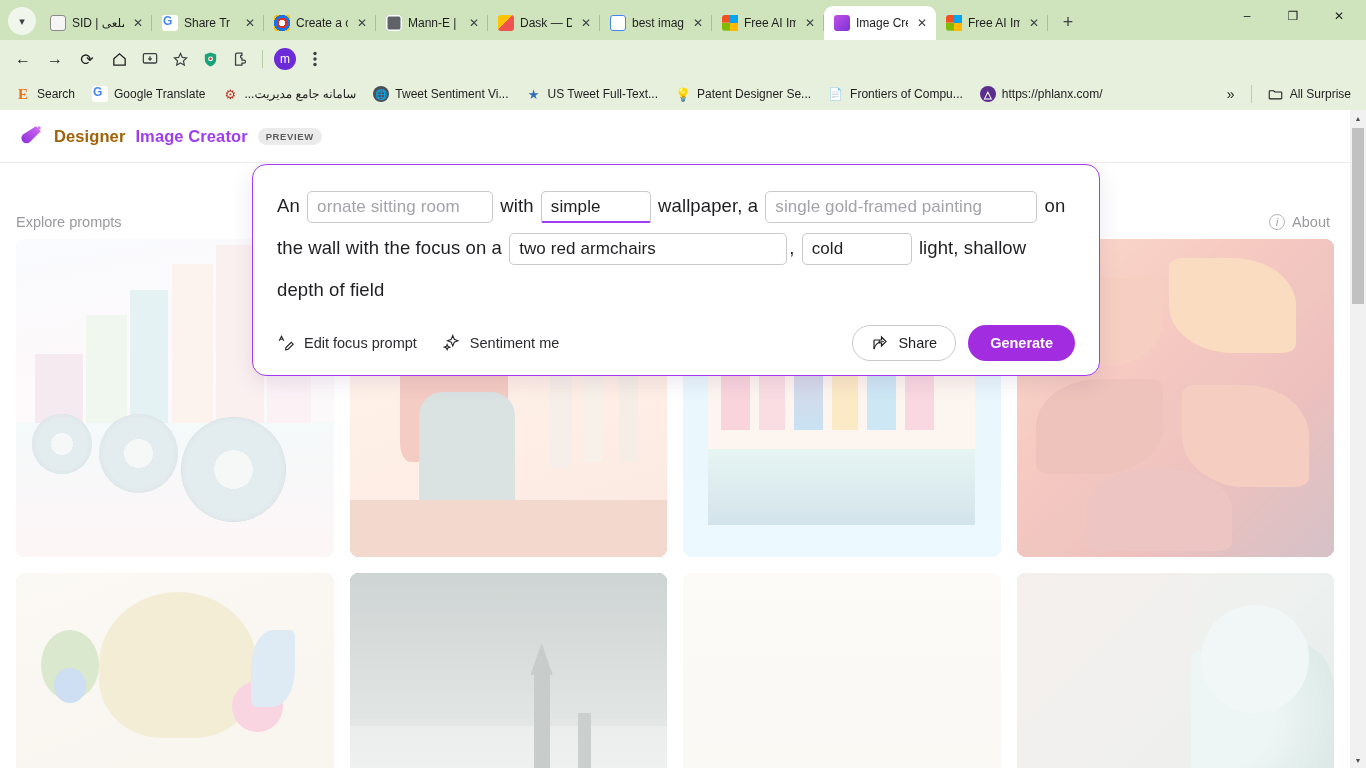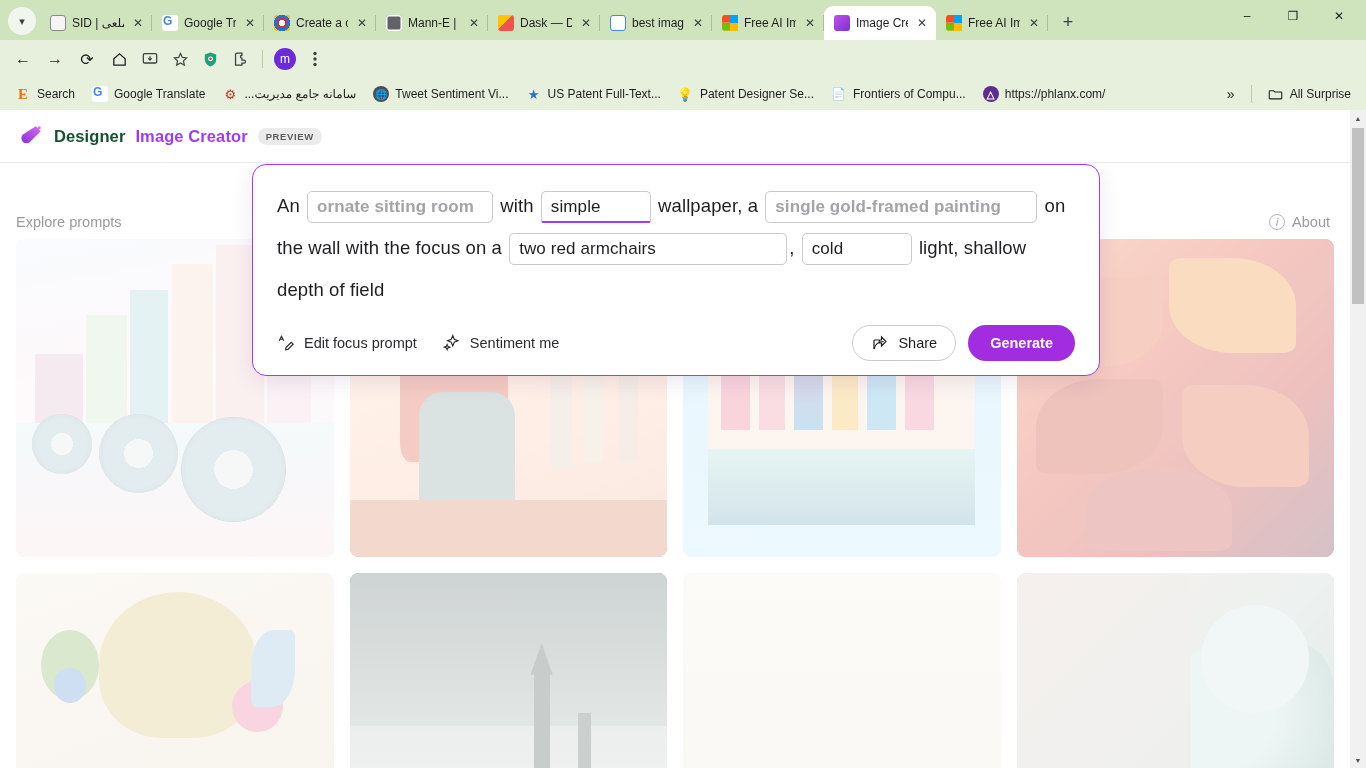--- a/index.html
+++ b/index.html
@@ -217,7 +217,7 @@
 
       <div class="tab">
         <span class="favicon fv-gt"></span>
-        <span class="tlabel">Google Tr</span>
+        <span class="tlabel">Share Tr</span>
         <span class="tclose">✕</span>
       </div>
 

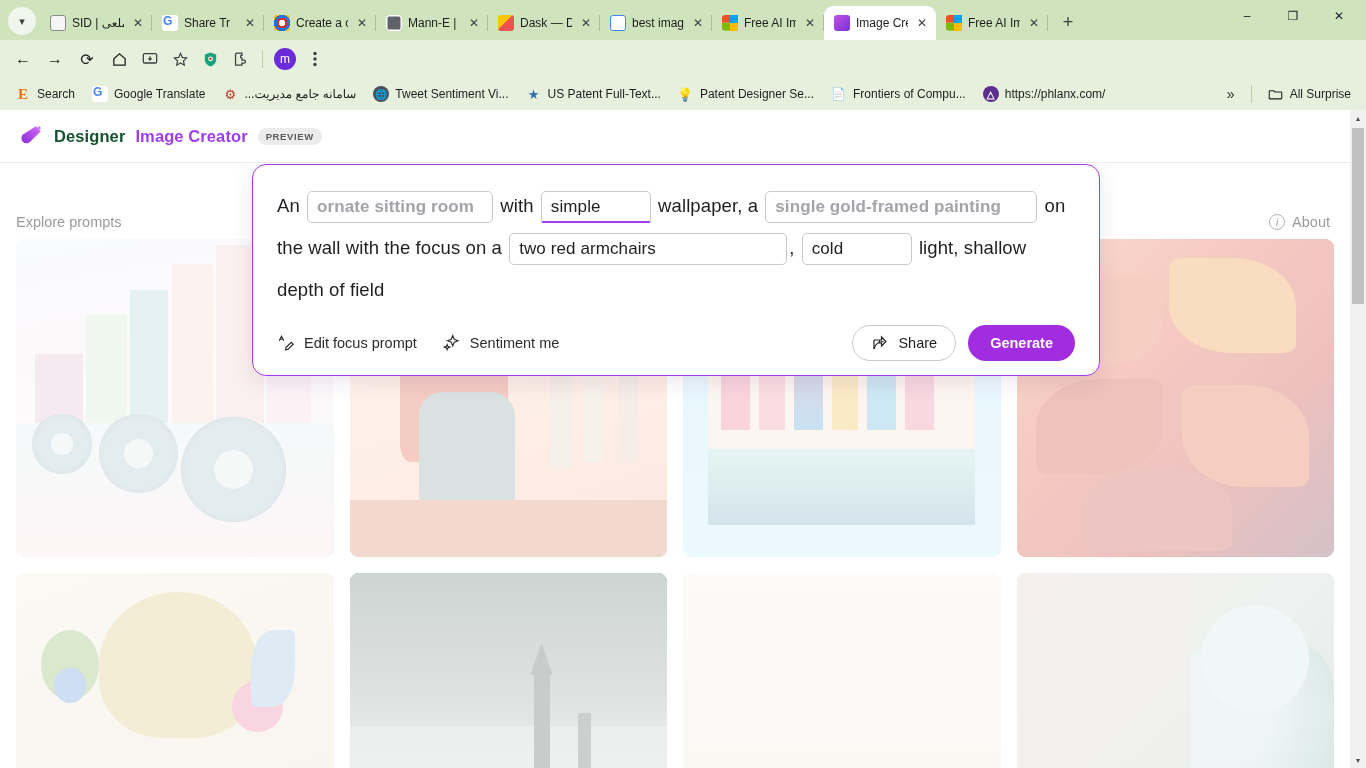--- a/index.html
+++ b/index.html
@@ -341,7 +341,7 @@
     </div>
     <div class="bm">
       <span class="bm-ico" style="color:#2f6fb5;font-size:13px;">★</span>
-      <span class="bm-label">US Patent Full-Text...</span>
+      <span class="bm-label">US Tweet Full-Text...</span>
     </div>
     <div class="bm">
       <span class="bm-ico" style="color:#d8b72e;font-size:13px;">💡</span>

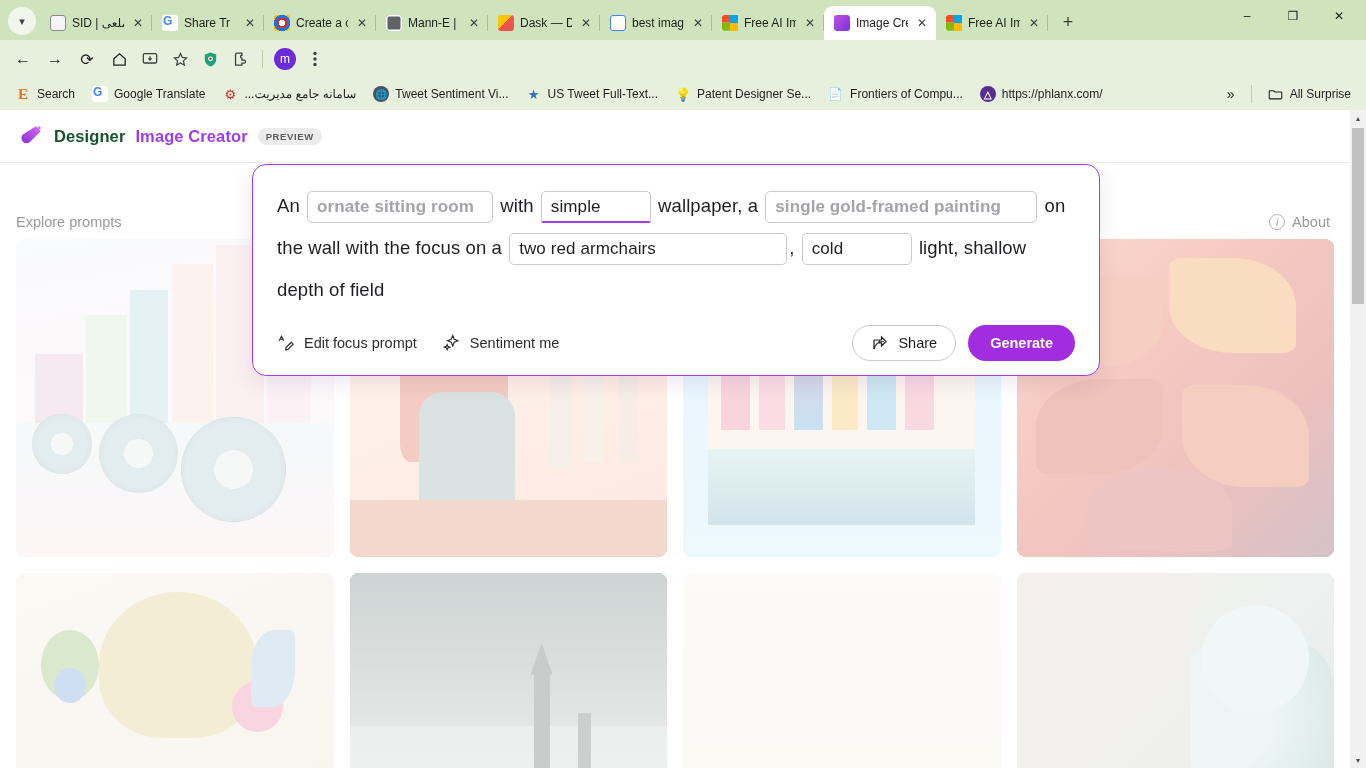--- a/index.html
+++ b/index.html
@@ -107,7 +107,7 @@
   .brand-mark {
     width: 26px; height: 26px; flex: none; position: relative;
   }
-  .brand-name { font-size: 16.5px; font-weight: bold; color: #14532d; letter-spacing: .1px; }
+  .brand-name { font-size: 16.5px; font-weight: bold; color: #a16207; letter-spacing: .1px; }
   .brand-sub { font-size: 16.5px; font-weight: bold; color: #a03cf0; letter-spacing: .1px; }
   .preview-badge {
     font-size: 9.5px; letter-spacing: .6px; color: #5c5c5c; background: #ebebeb;

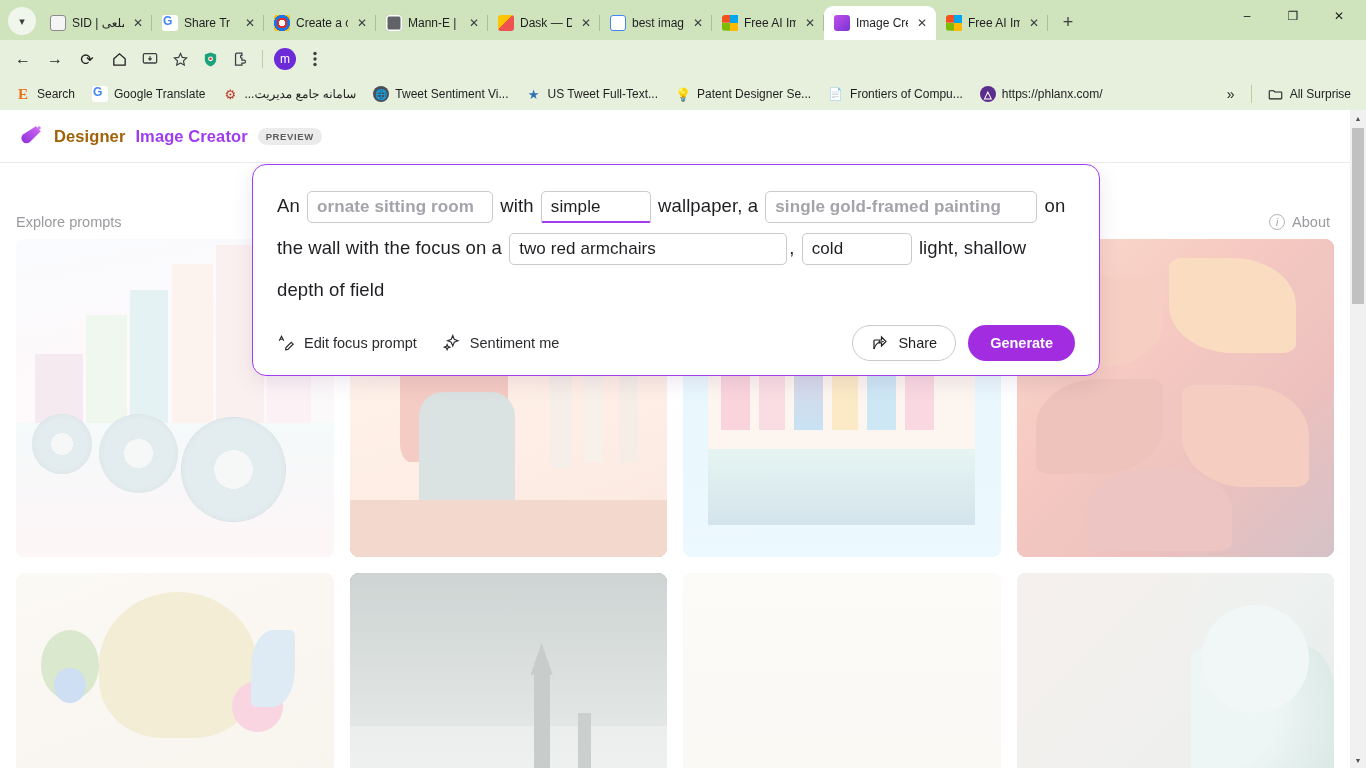--- a/index.html
+++ b/index.html
@@ -173,7 +173,7 @@
     background: #ffffff; color: #1f1f23; margin: 0 2px;
     overflow: hidden; white-space: nowrap;
   }
-  .slot.ph { color: #a3a3aa; font-weight: bold; }
+  .slot.ph { color: #a3a3aa; }
   .slot.focused { border-color: #c9c9ce; border-bottom: 2.5px solid #a33cf0; border-radius: 5px 5px 2px 2px; }
 
   .card-actions { display: flex; align-items: center; gap: 26px; margin-top: 14px; }

